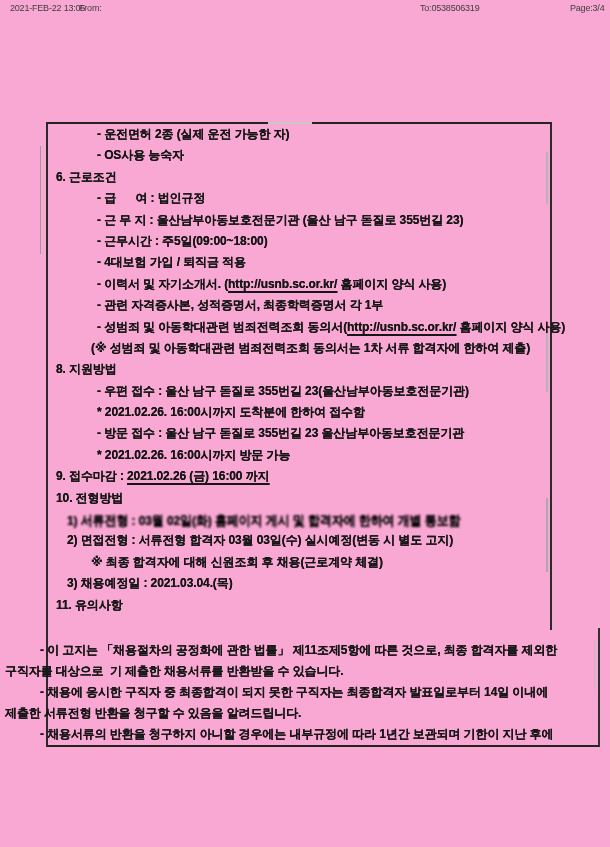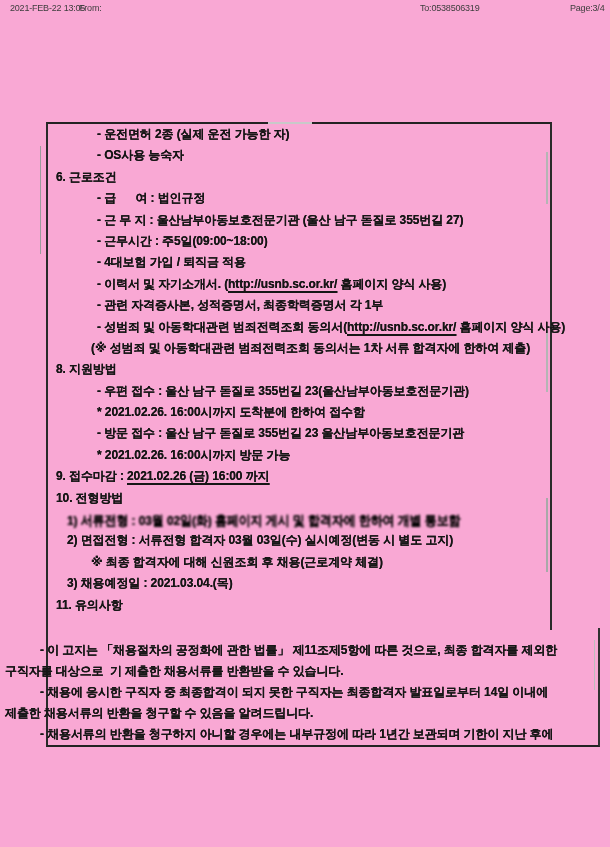--- a/index.html
+++ b/index.html
@@ -79,7 +79,7 @@
       <div class="line li1"><span>- OS사용 능숙자</span></div>
       <div class="line h"><span>6. 근로조건</span></div>
       <div class="line li1"><span>- 급      여 : 법인규정</span></div>
-      <div class="line li1"><span>- 근 무 지 : 울산남부아동보호전문기관 (울산 남구 돋질로 355번길 27)</span></div>
+      <div class="line li1"><span>- 근 무 지 : 울산남부아동보호전문기관 (울산 남구 돋질로 355번길 23)</span></div>
       <div class="line li1"><span>- 근무시간 : 주5일(09:00~18:00)</span></div>
       <div class="line li1"><span>- 4대보험 가입 / 퇴직금 적용</span></div>
       <div class="line li1"><span>- 이력서 및 자기소개서. (</span><span class="u">http://usnb.sc.or.kr/</span><span> 홈페이지 양식 사용)</span></div>

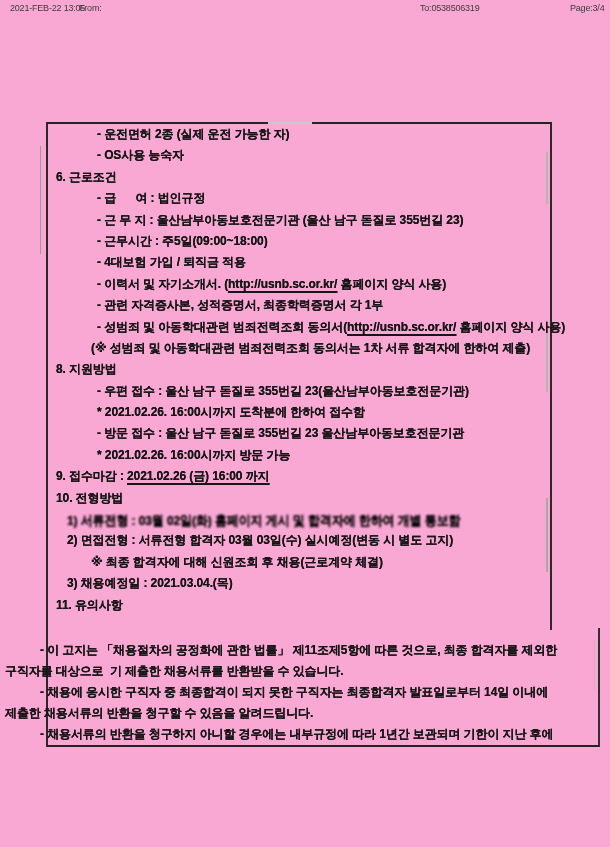--- a/index.html
+++ b/index.html
@@ -104,7 +104,7 @@
       <div class="pline pfirst">- 이 고지는 「채용절차의 공정화에 관한 법률」 제11조제5항에 따른 것으로, 최종 합격자를 제외한</div>
       <div class="pline">구직자를 대상으로  기 제출한 채용서류를 반환받을 수 있습니다.</div>
       <div class="pline pfirst">- 채용에 응시한 구직자 중 최종합격이 되지 못한 구직자는 최종합격자 발표일로부터 14일 이내에</div>
-      <div class="pline">제출한 채용서류의 반환을 청구할 수 있음을 알려드립니다.</div>
+      <div class="pline">제출한 서류전형 반환을 청구할 수 있음을 알려드립니다.</div>
       <div class="pline pfirst">- 채용서류의 반환을 청구하지 아니할 경우에는 내부규정에 따라 1년간 보관되며 기한이 지난 후에</div>
     </div>
 

